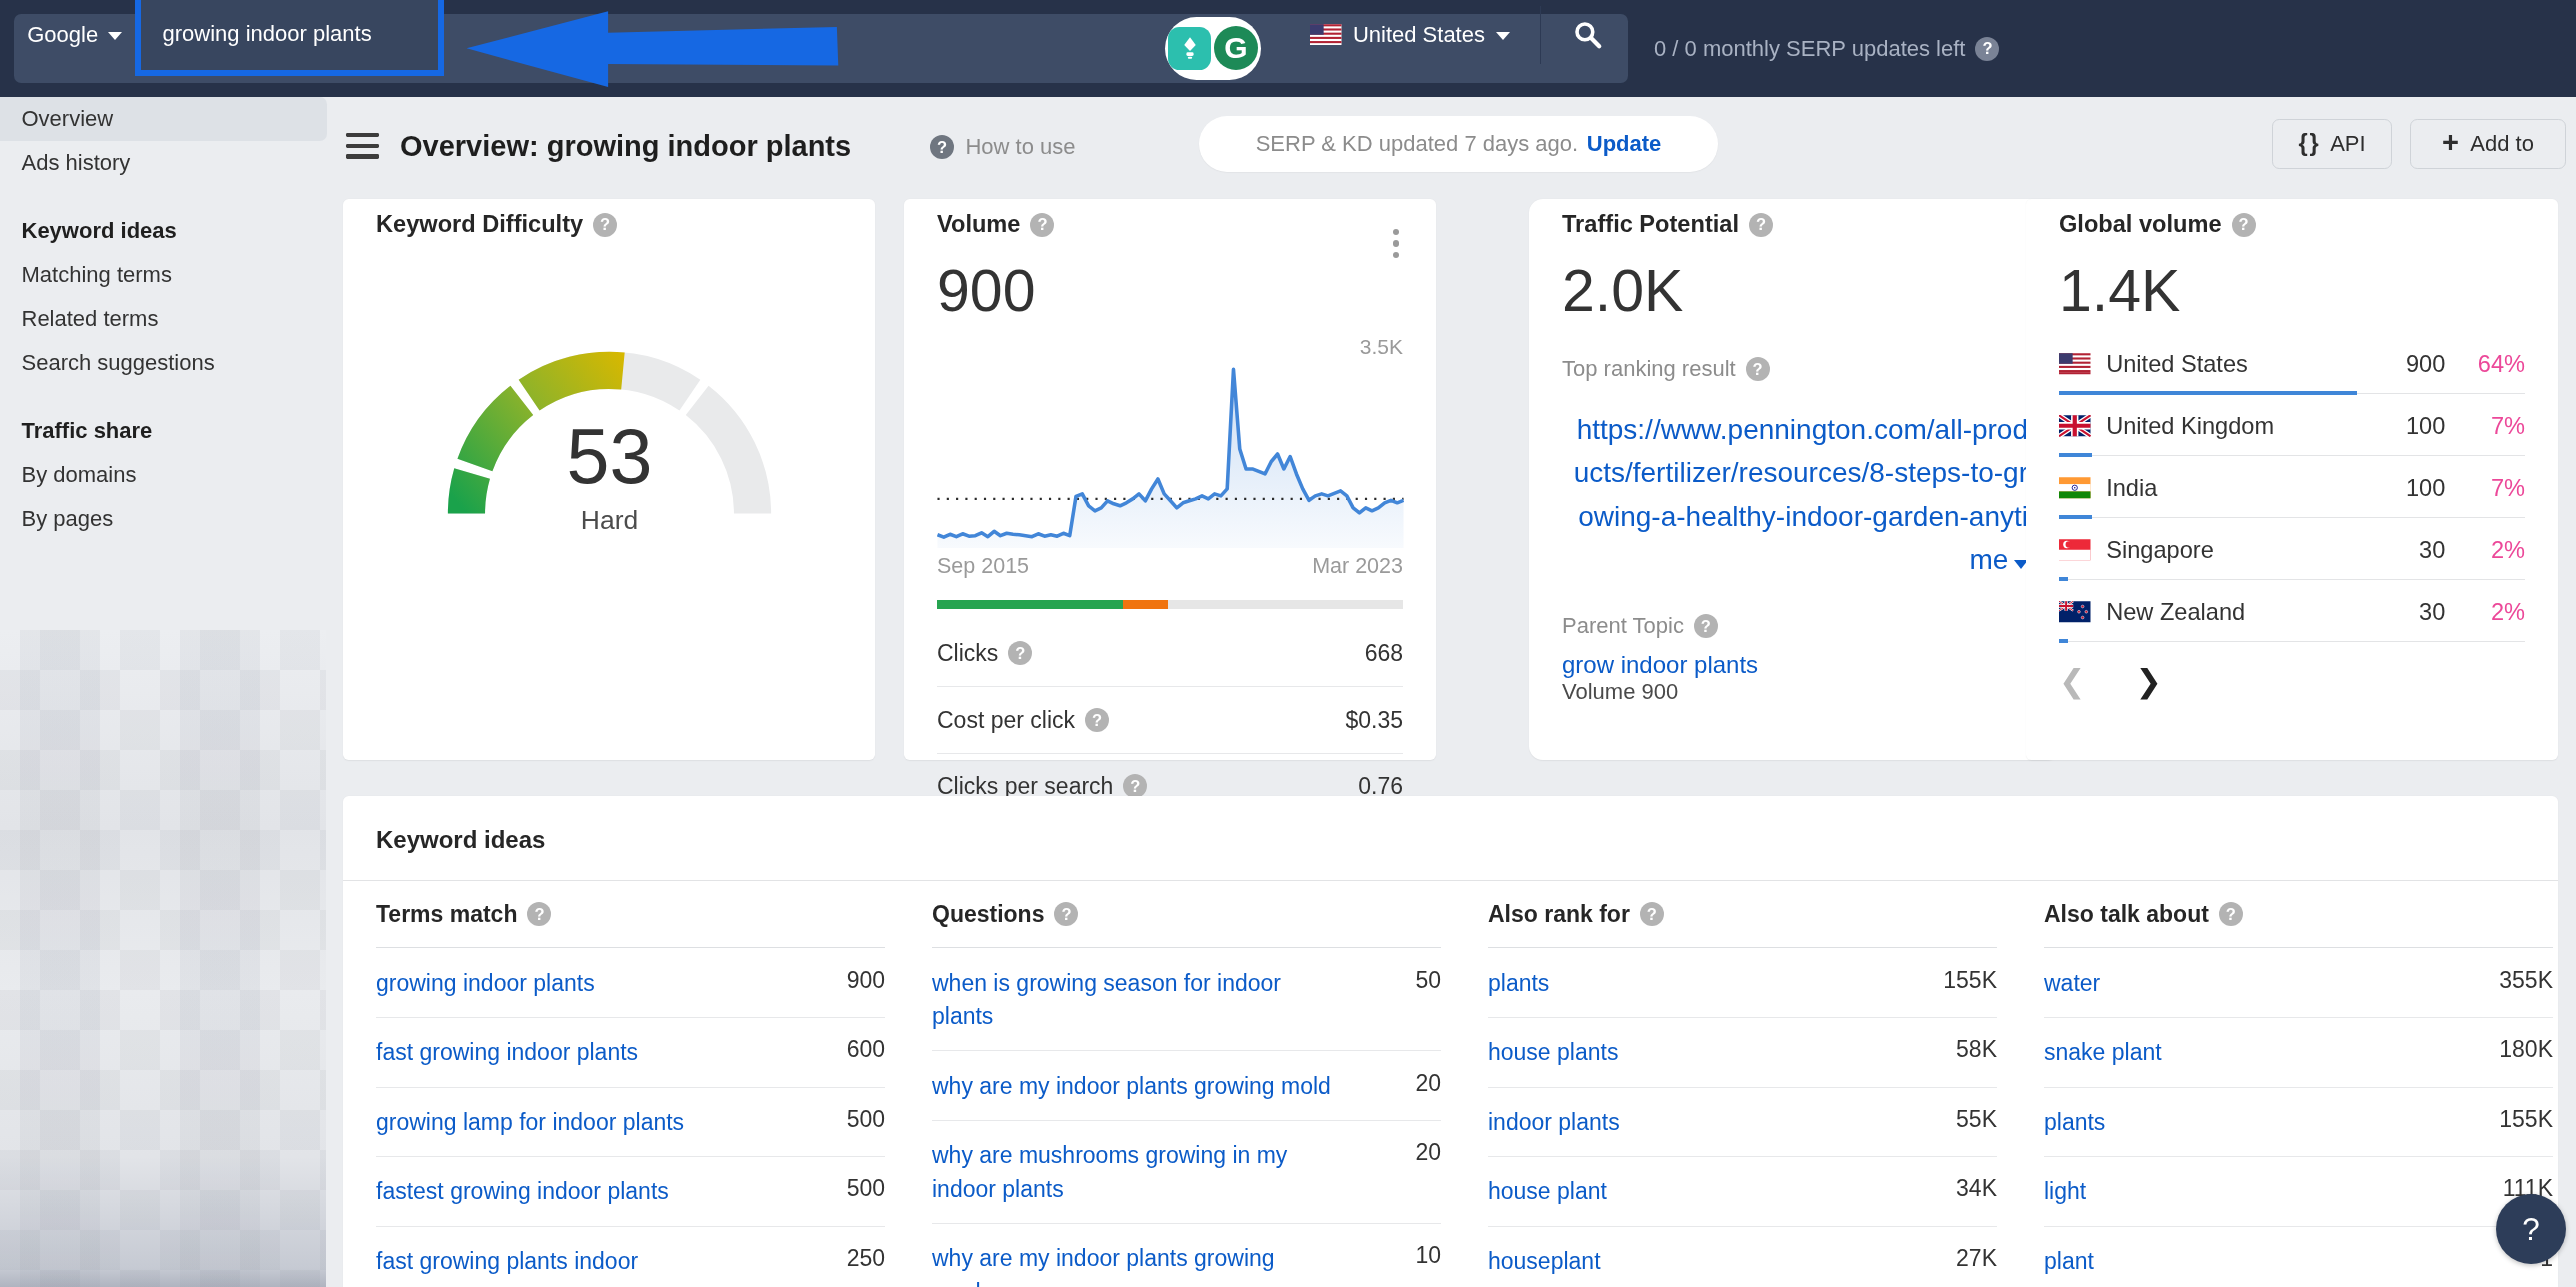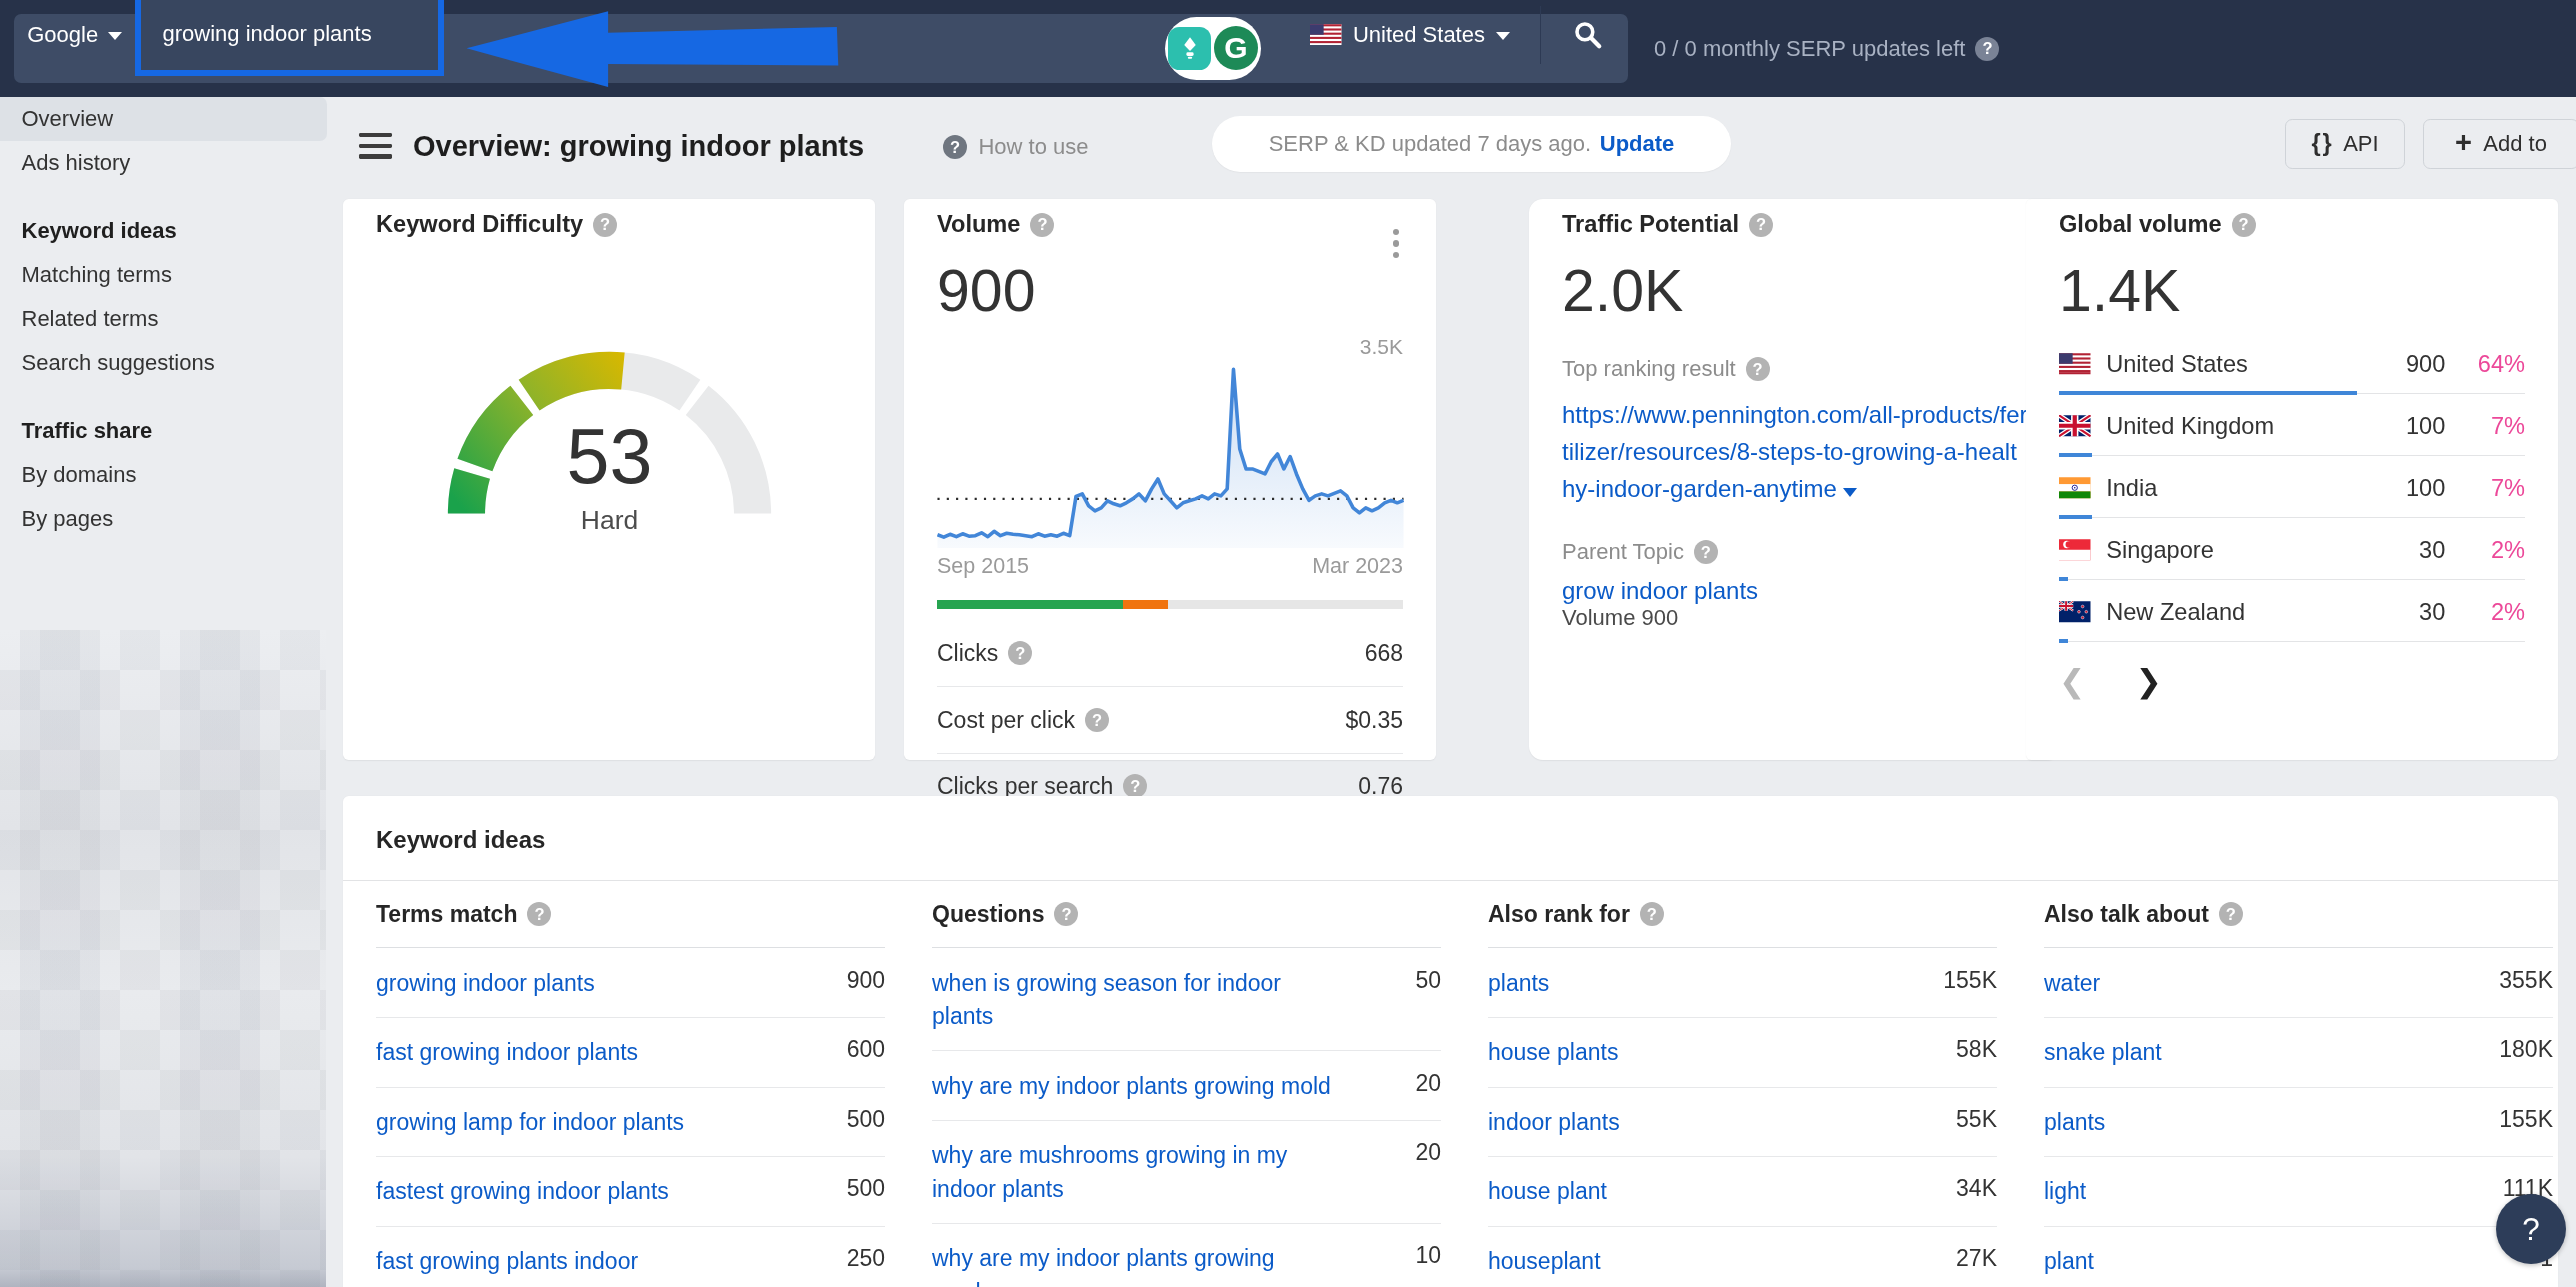--- a/index.html
+++ b/index.html
@@ -40,7 +40,7 @@
     background-size:80px 80px,80px 80px,160px 160px,auto;
     background-position:0 0,40px 40px,20px 0,0 0;}
   
-  .pagehead{position:absolute;left:356px;top:97px;right:0;height:104px;}
+  .pagehead{position:absolute;left:343px;top:97px;right:0;height:104px;}
   .hamb{position:absolute;left:2.9px;top:36px;width:33px;height:29px;cursor:pointer;}
   .hamb span{display:block;height:4.3px;background:#3c3c3c;border-radius:1.4px;margin-bottom:6.4px;}
   .ph-title{position:absolute;left:57px;top:33px;font-size:29px;font-weight:bold;color:#1e1e1e;}

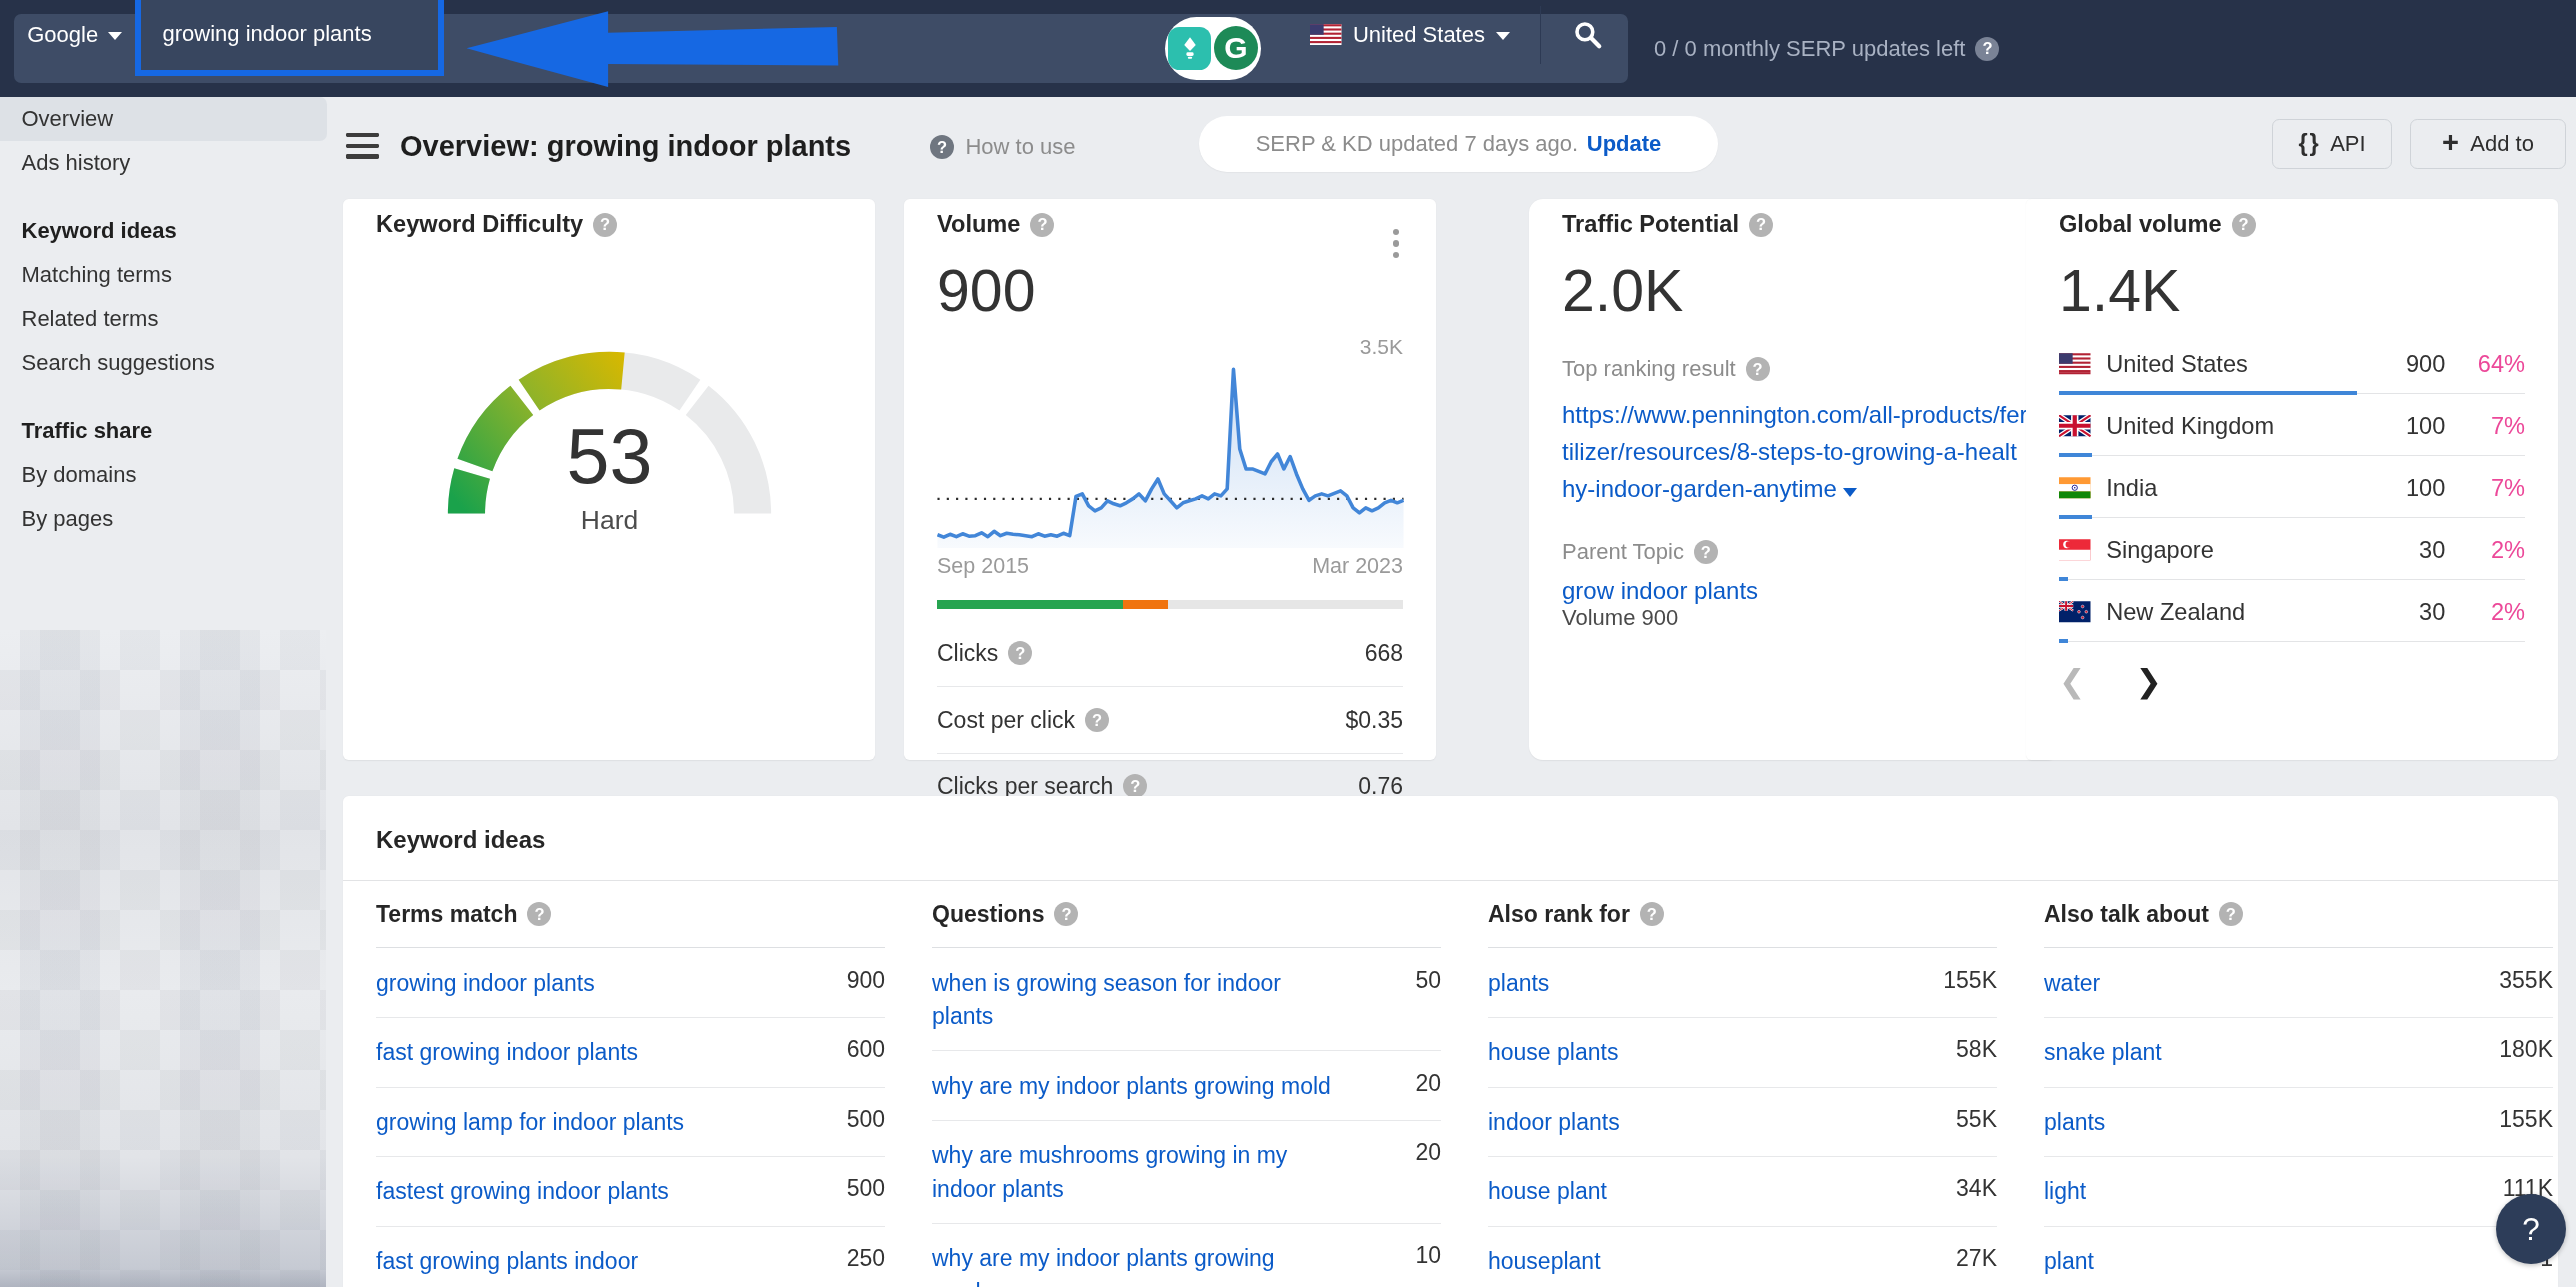--- a/index.html
+++ b/index.html
@@ -73,7 +73,7 @@
   .mdiv{position:absolute;left:33px;right:33px;height:0.7px;background:#e7e8ea;}
   
   .sub-label{display:flex;align-items:center;gap:10px;font-size:22px;color:#8c8c8c;margin-top:31.5px;}
-  .tp-url{margin-top:14px;font-size:24px;line-height:1.55;color:#0b5bc8;word-break:break-all;cursor:pointer;}
+  .tp-url{margin-top:26px;font-size:28px;line-height:1.55;color:#0b5bc8;word-break:break-all;cursor:pointer;text-align:right;}
   .tp-caret{display:inline-block;width:0;height:0;border-left:7.9px solid transparent;border-right:7.9px solid transparent;border-top:9.3px solid #0b5bc8;margin-left:5.7px;}
   .tp-link{margin-top:11.4px;font-size:24px;color:#0b5bc8;cursor:pointer;}
   .tp-volnote{font-size:22px;color:#4a4a4a;}

